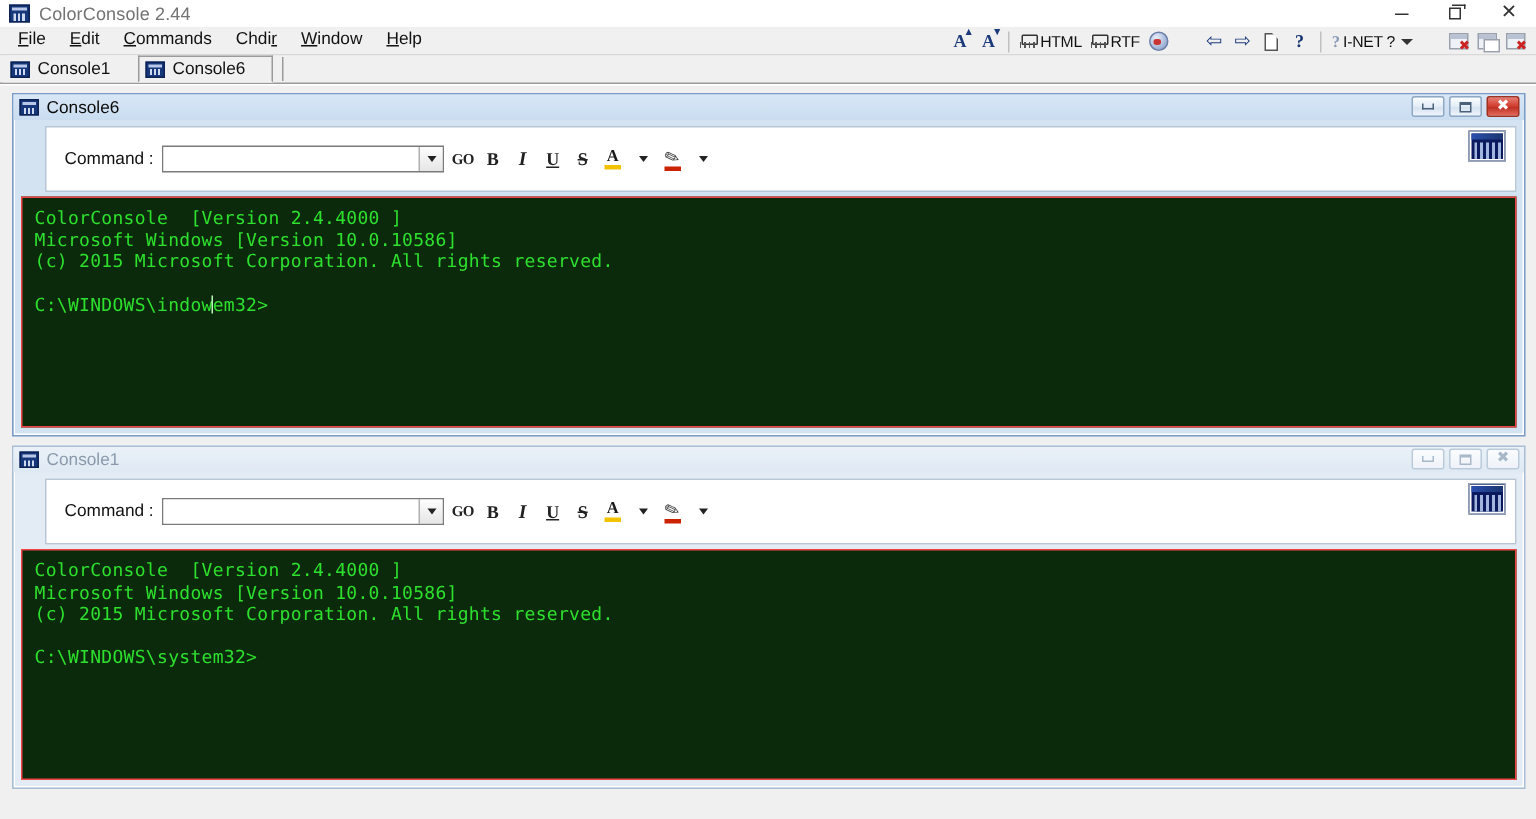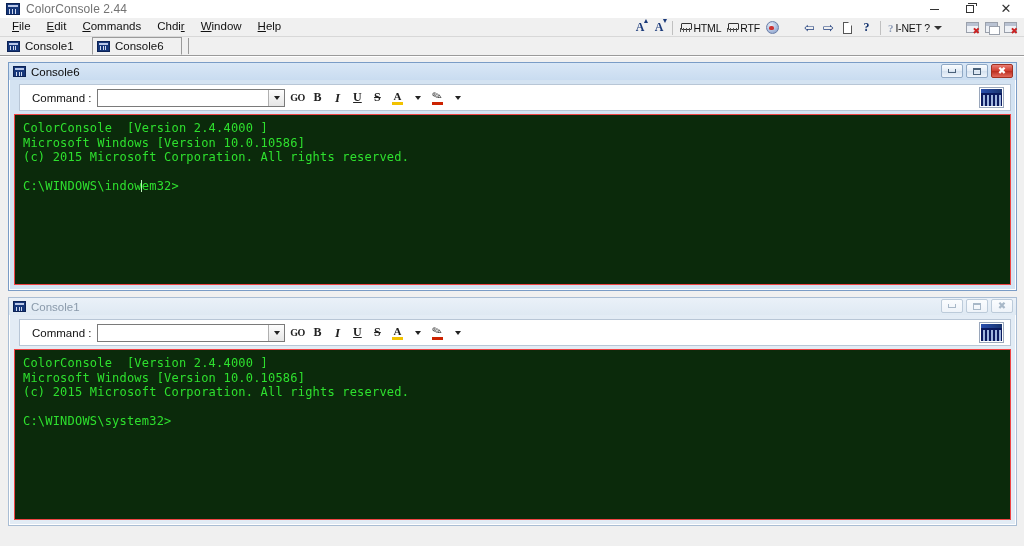--- a/index.html
+++ b/index.html
@@ -334,8 +334,8 @@
 
   
   .cmdbar {
-    margin: 4px 5px 3px 10px;
-    height: 27px;
+    margin: 4px 5px 3px 21px;
+    height: 44px;
     background: #ffffff;
     border: 1px solid #b8c6d6;
     display: flex; align-items: center;

